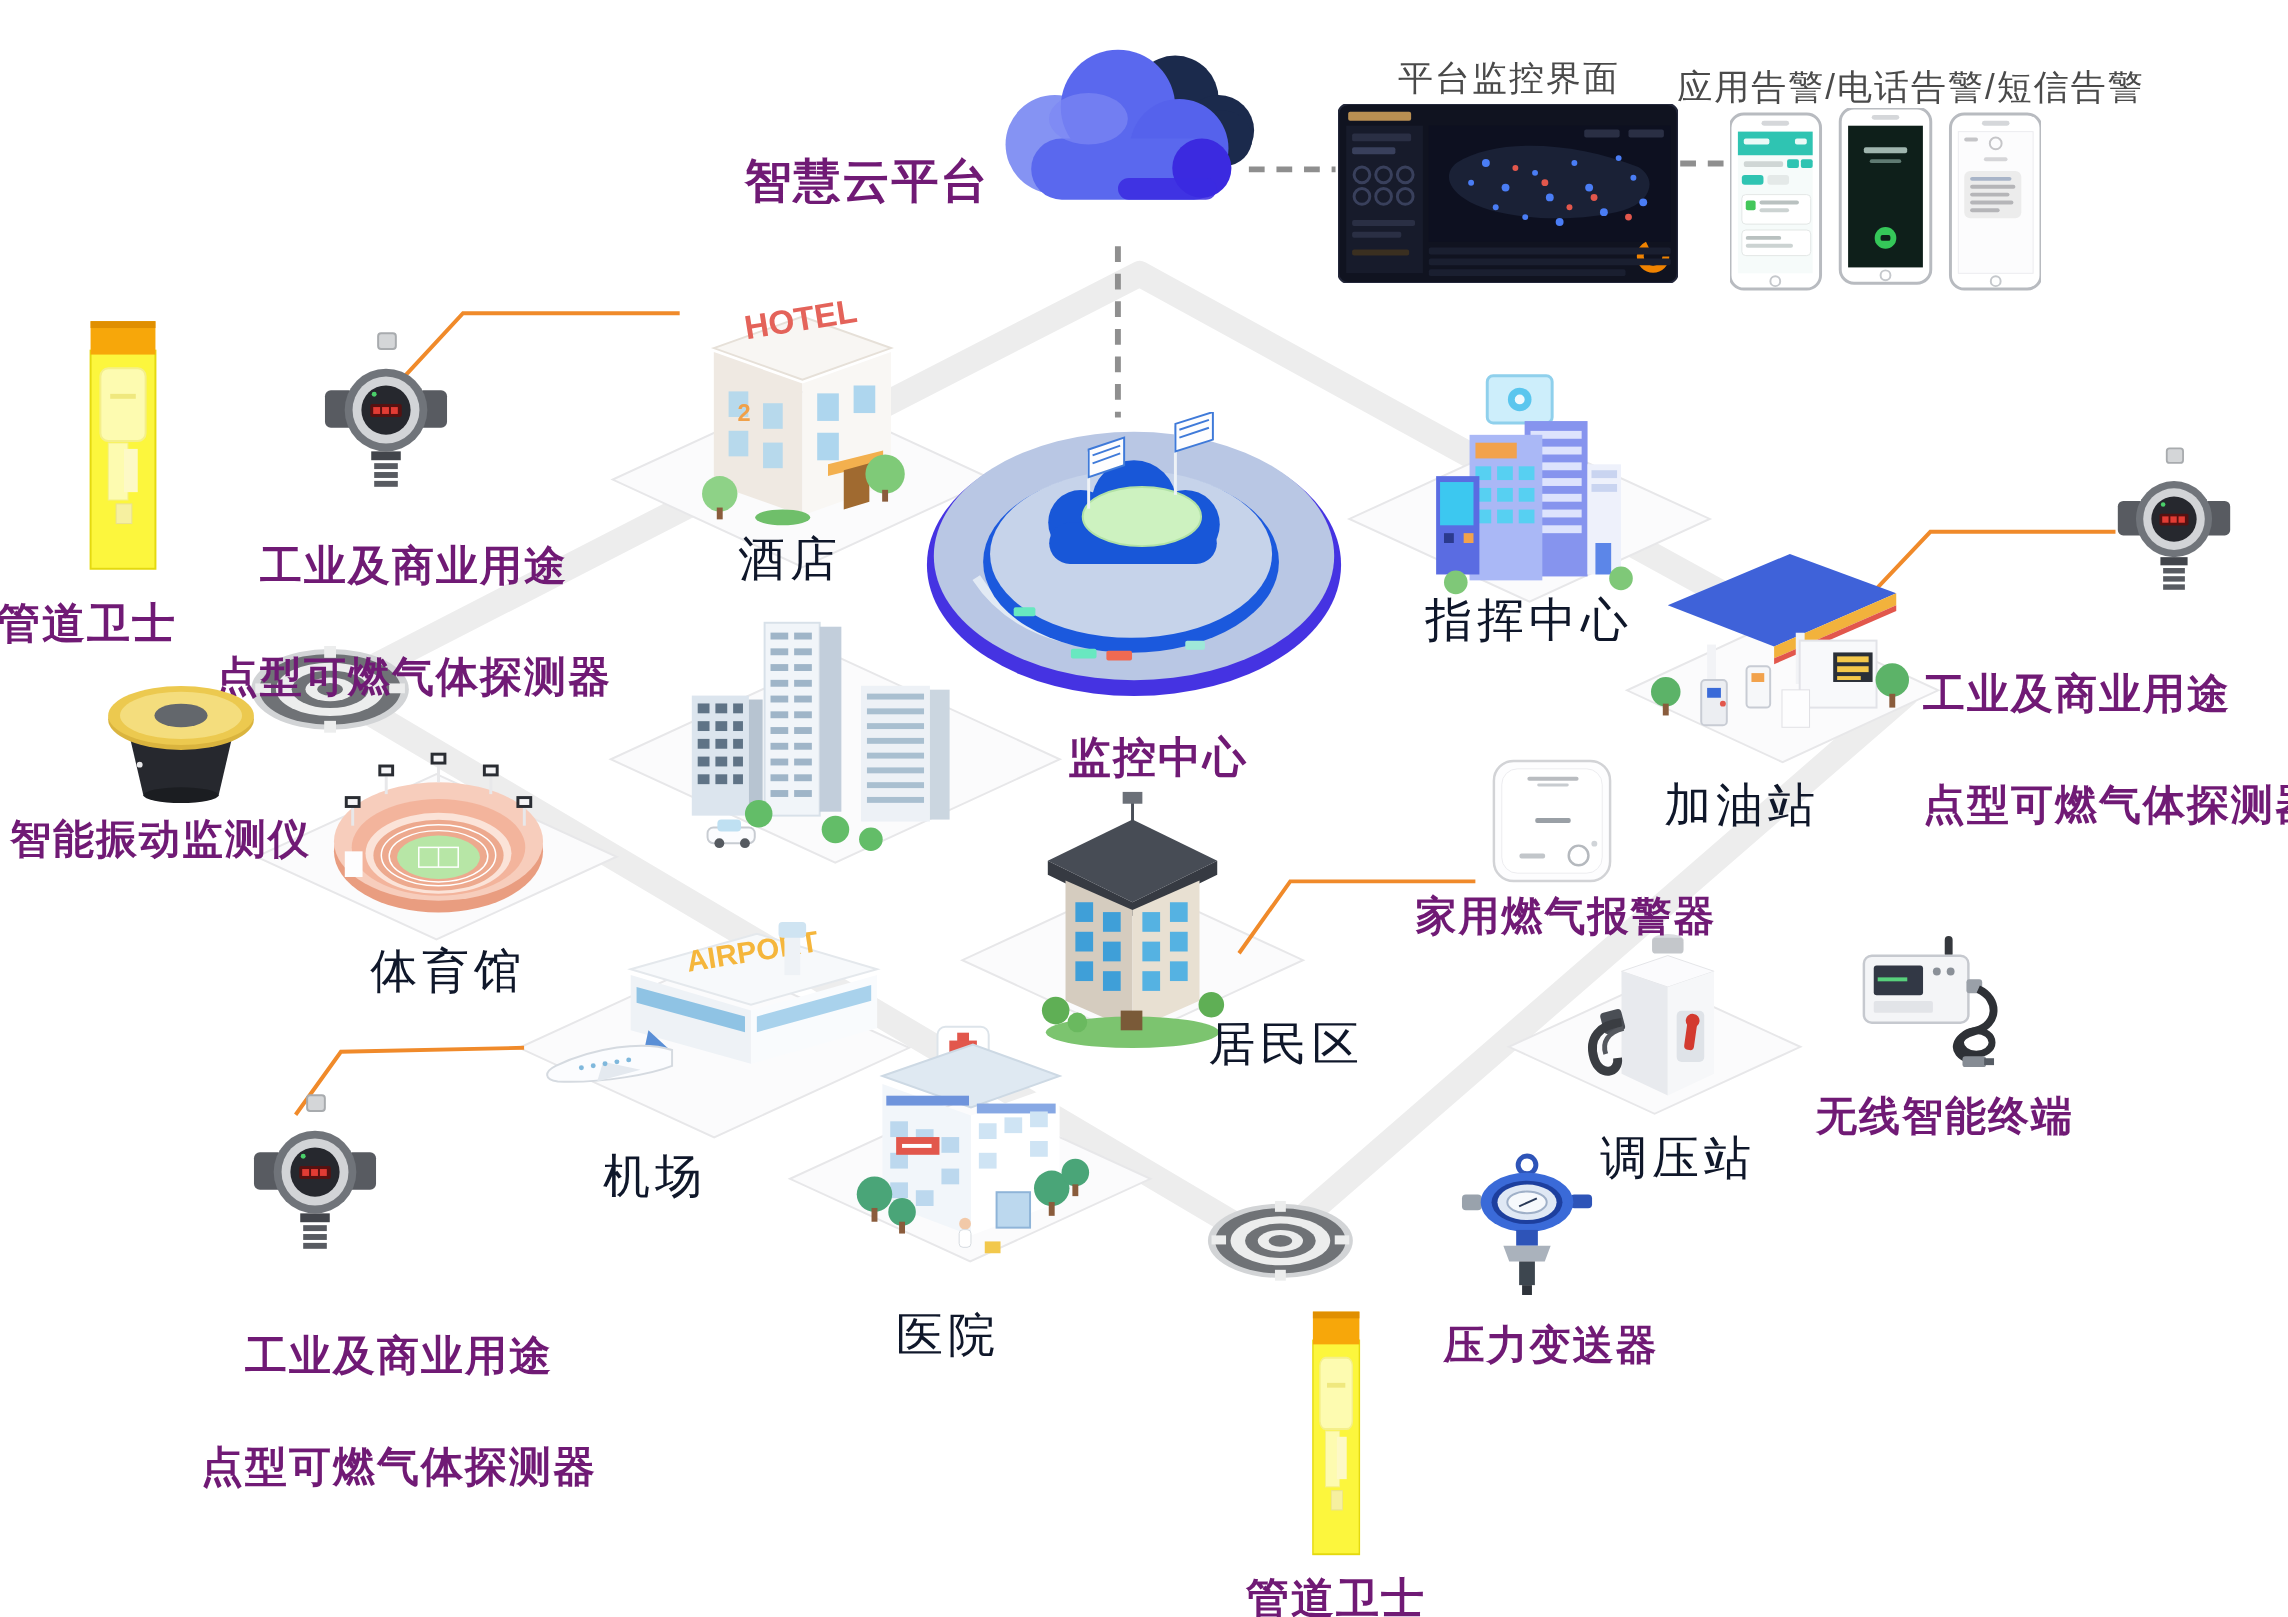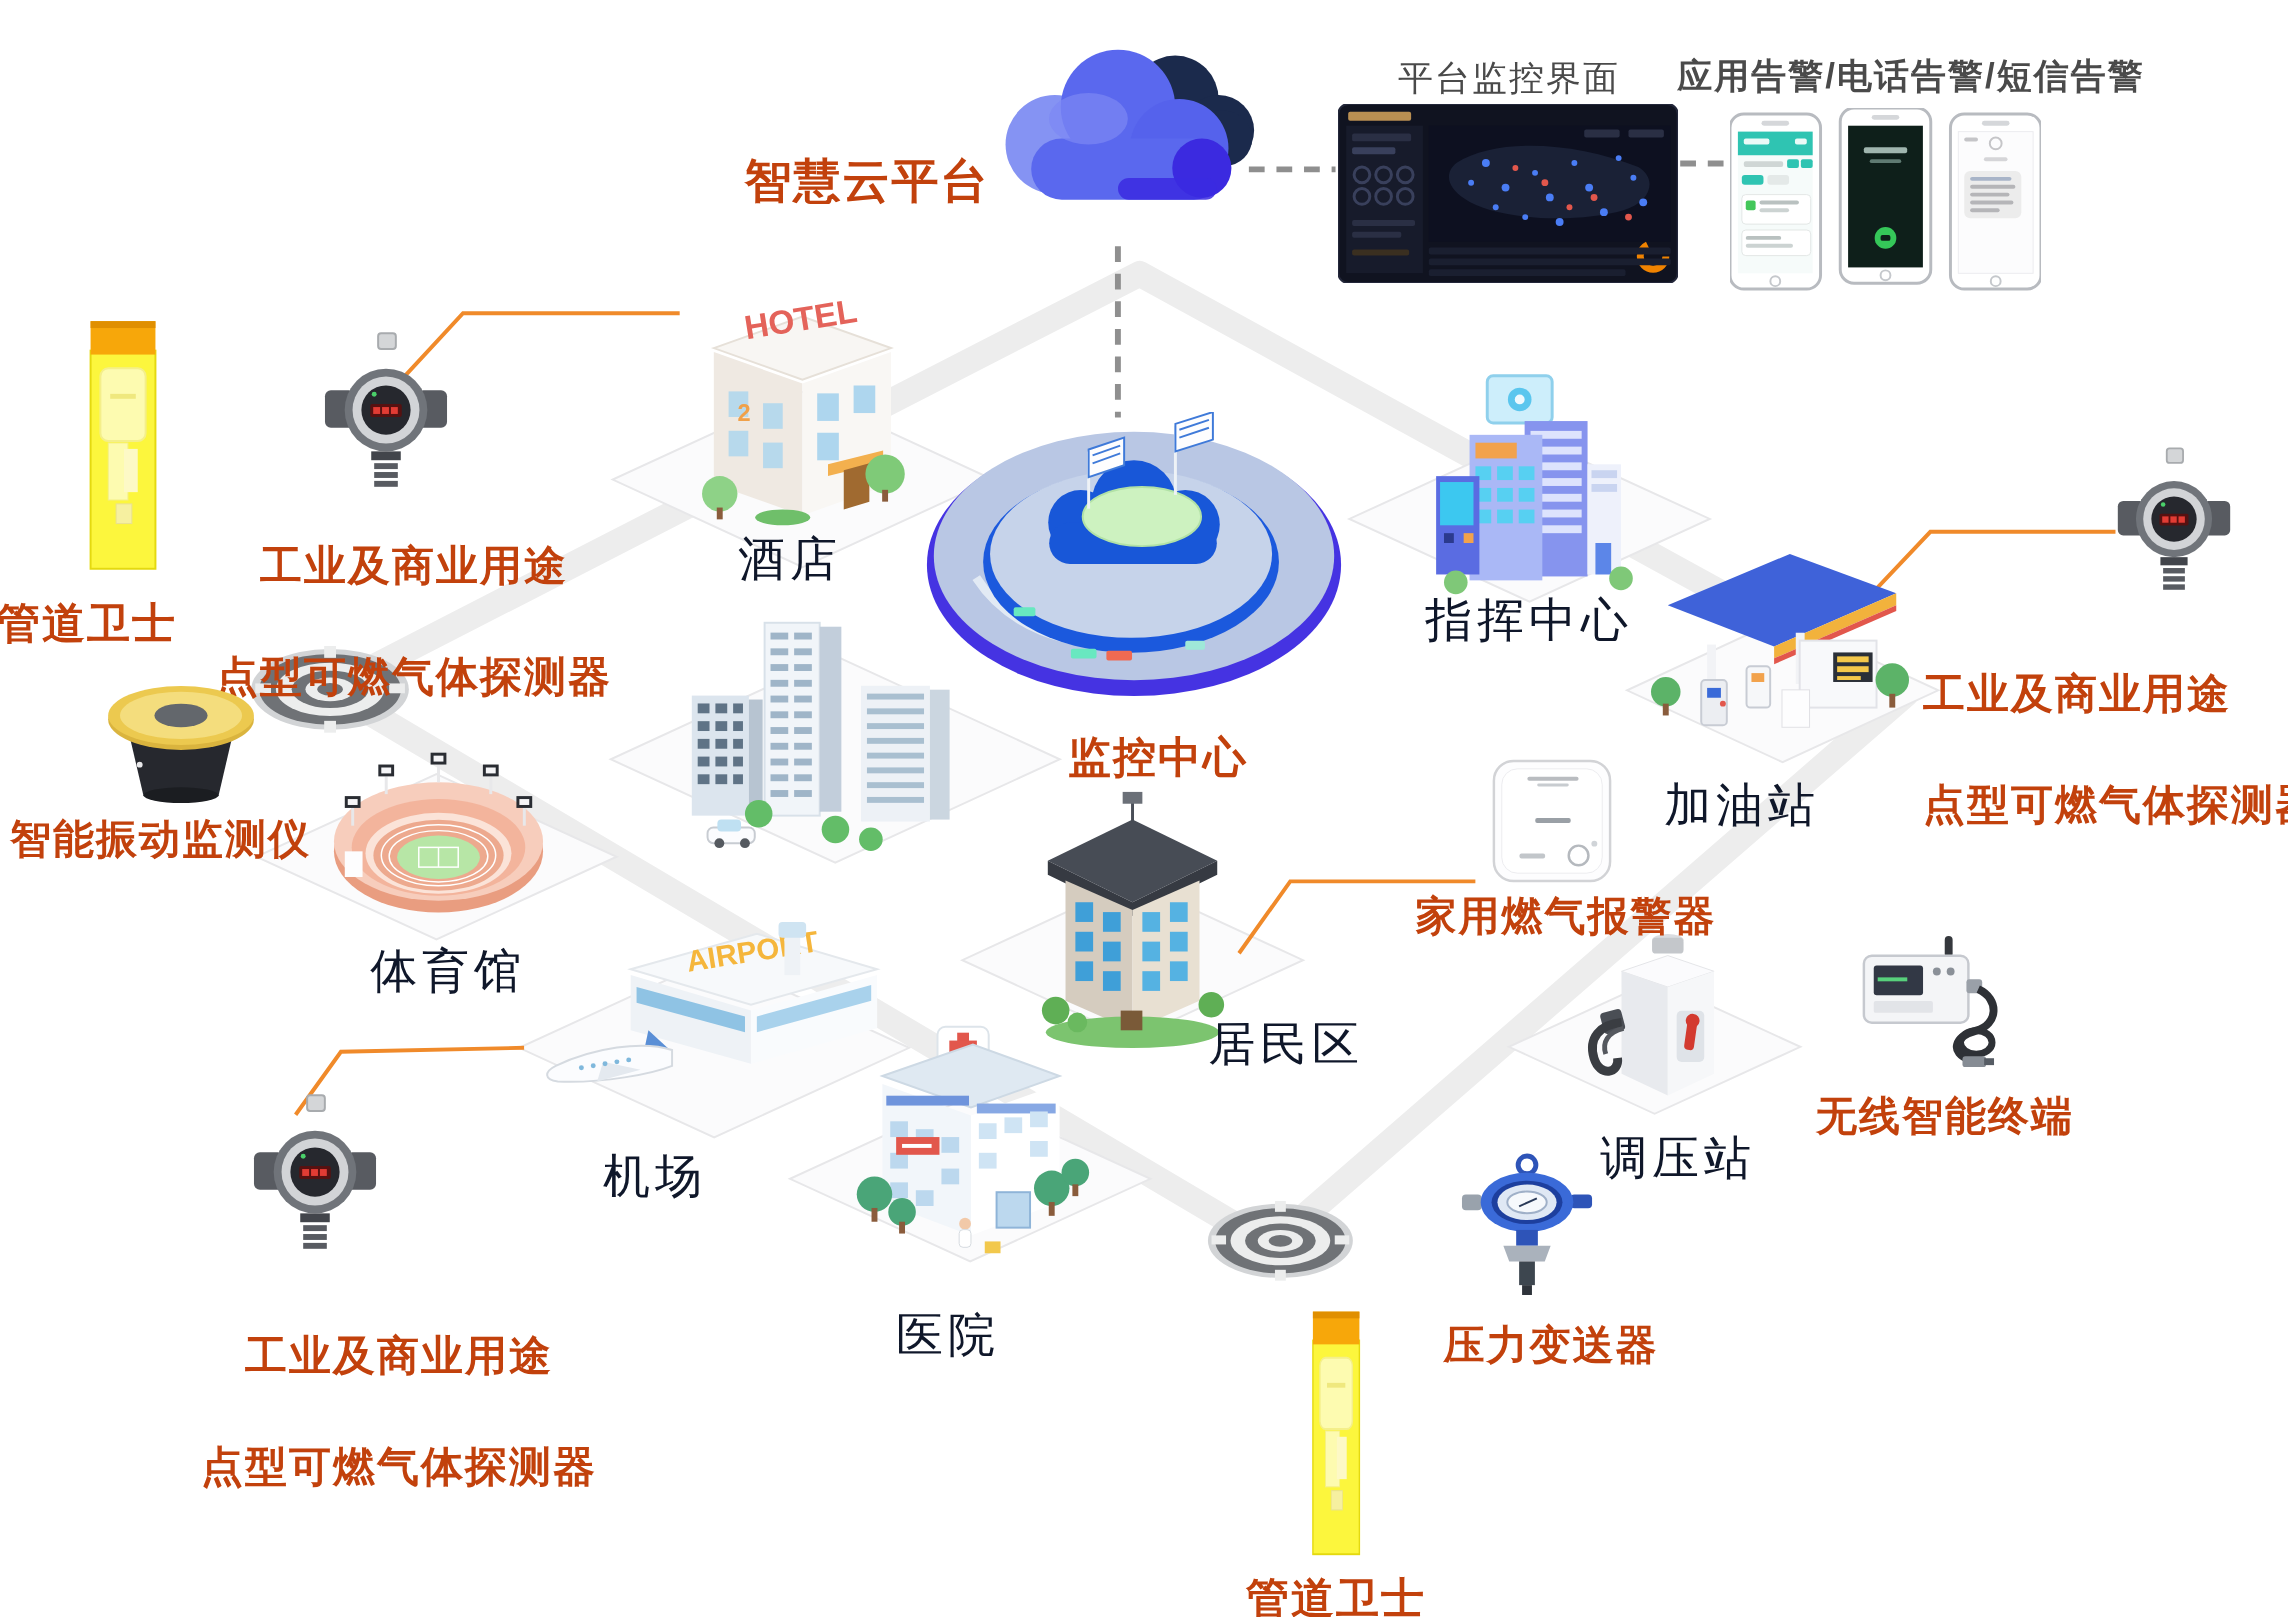--- a/index.html
+++ b/index.html
@@ -146,7 +146,7 @@
     </svg>
   </div>
 
-  <div class="lbl lbl-top ctr" style="left:1911px;top:53px;font-weight:bold;">应用告警/电话告警/短信告警</div>
+  <div class="lbl lbl-top ctr" style="left:1911px;top:64px;">应用告警/电话告警/短信告警</div>
 
   <div class="item" style="left:1730px;top:108px;width:311px;height:185px;">
     <svg width="311" height="185" viewBox="0 0 316 188">

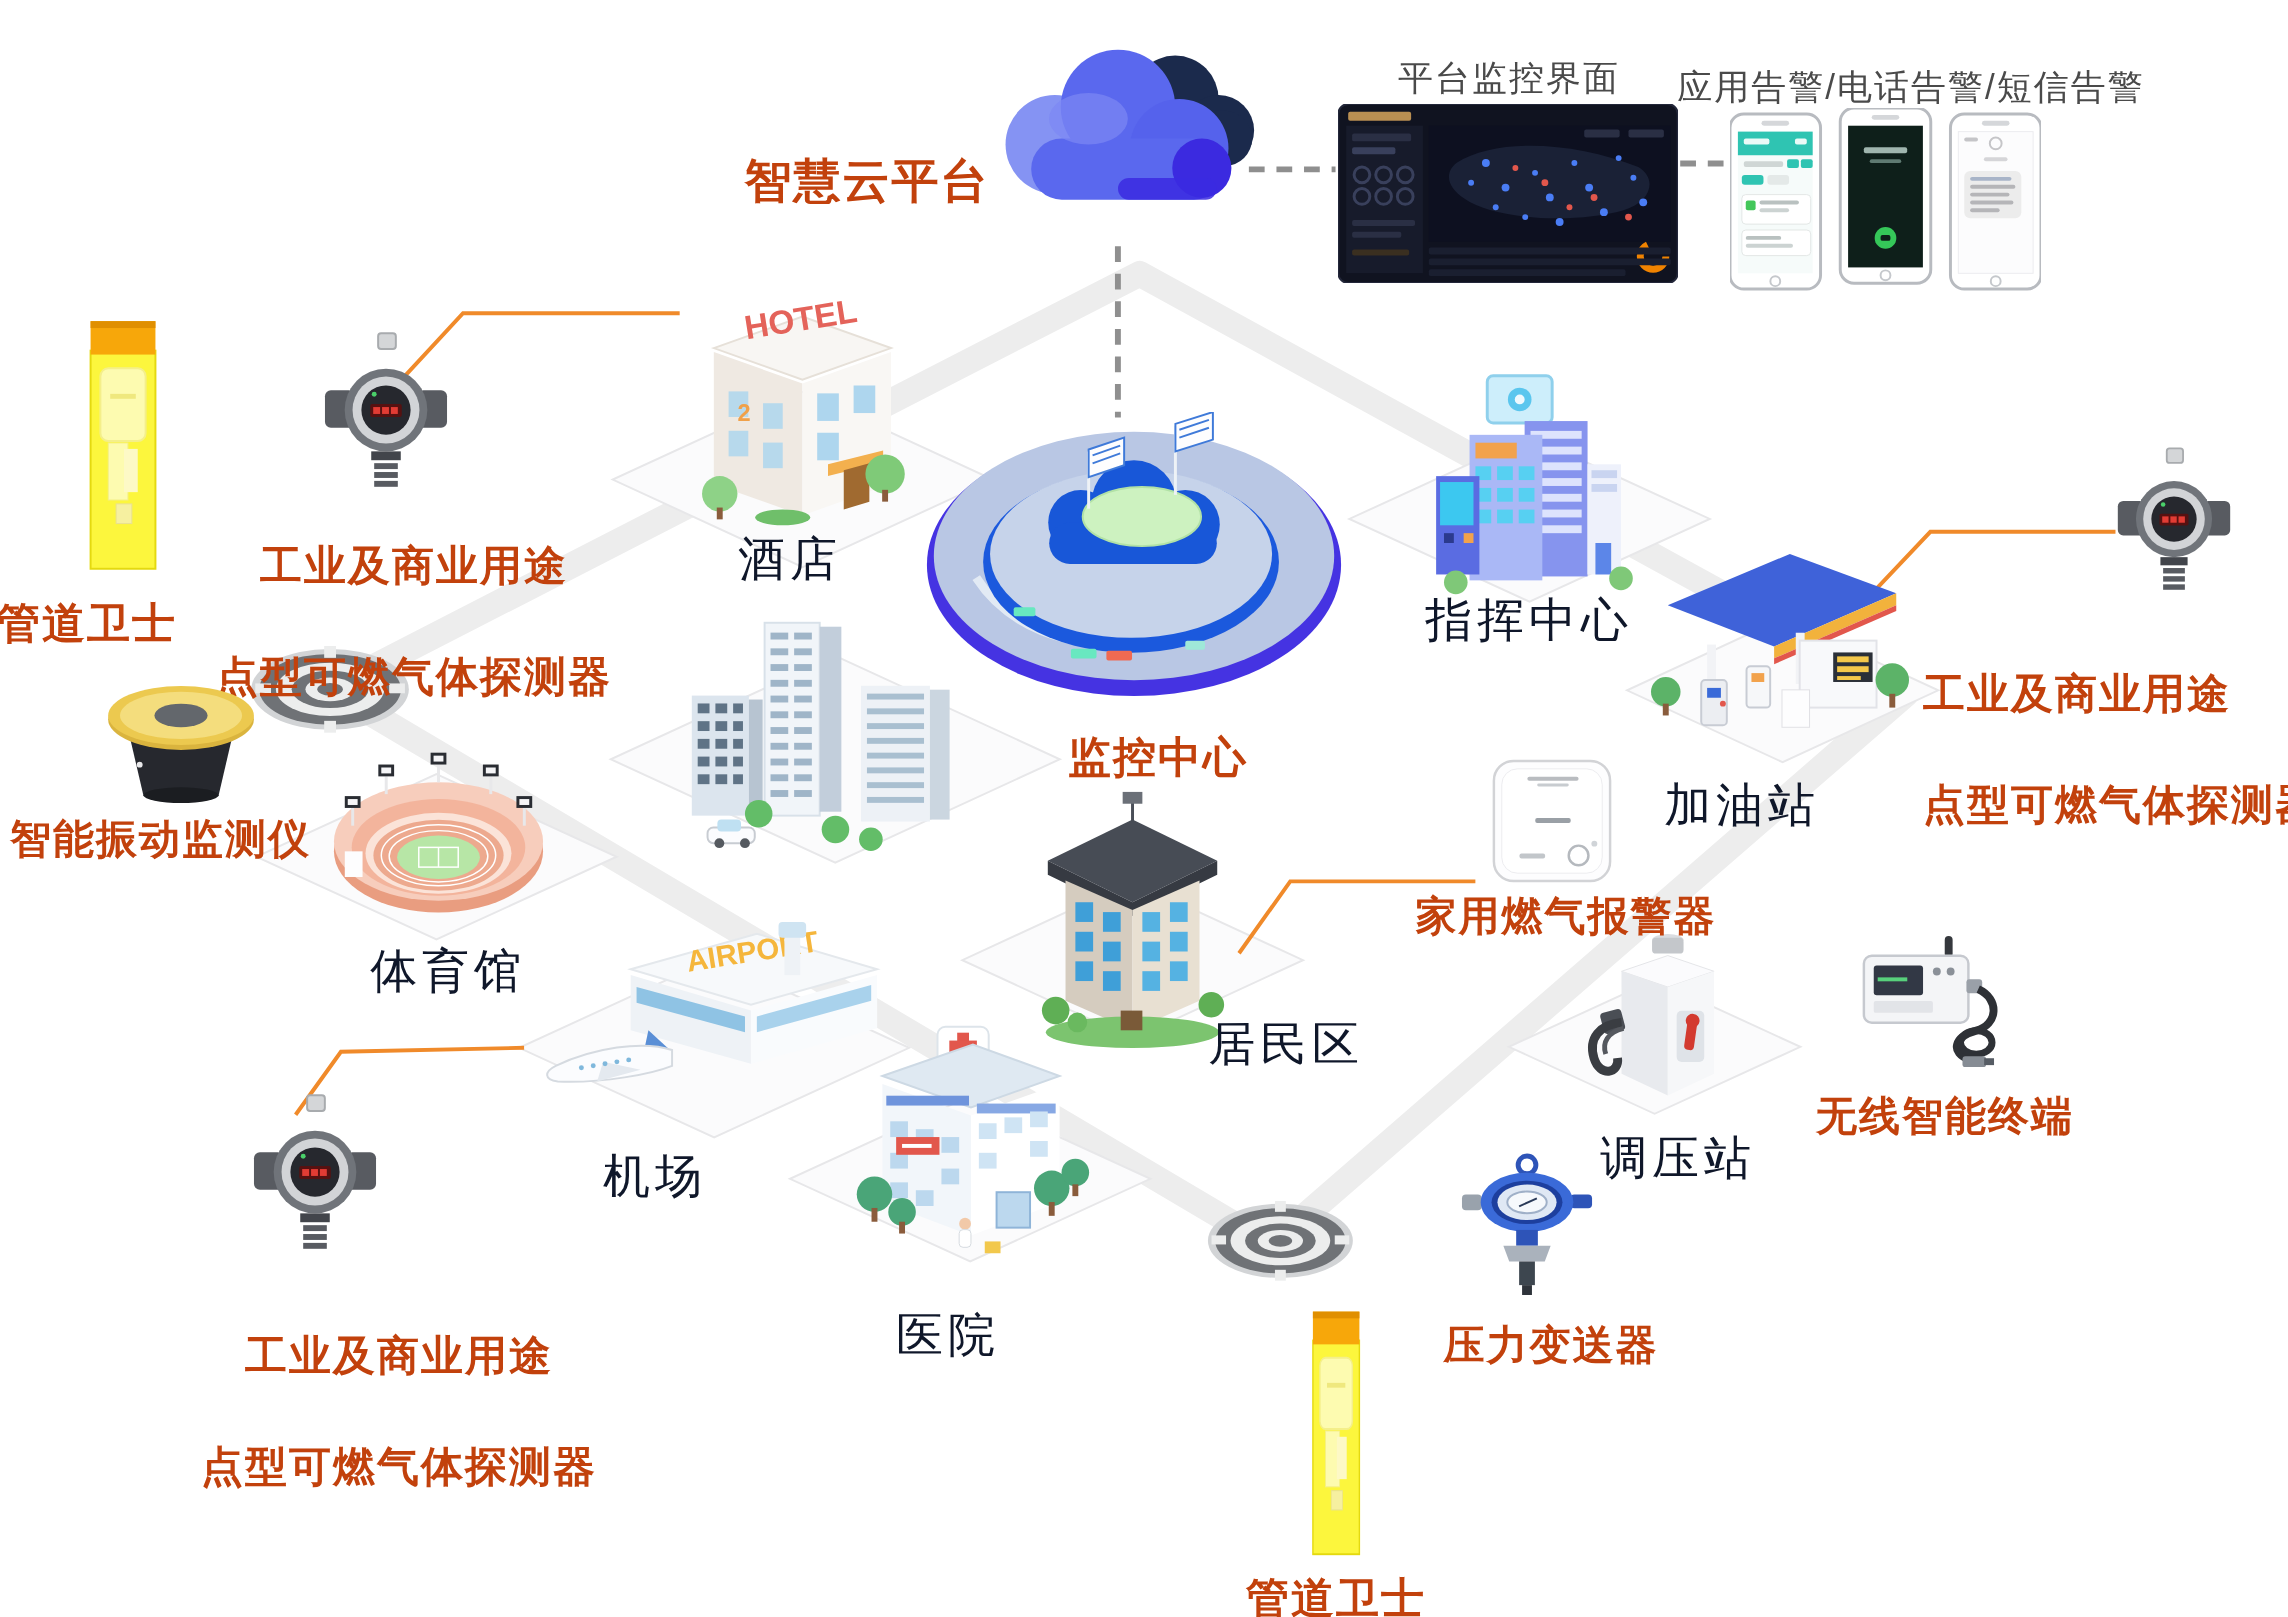--- a/index.html
+++ b/index.html
@@ -12,7 +12,7 @@
   .lbl{position:absolute;white-space:nowrap;}
   .lbl-dark{color:#0f172a;font-size:47px;letter-spacing:4.9px;font-weight:400;}
   .lbl-top{color:#4a4a4a;font-size:35px;letter-spacing:2px;font-weight:400;}
-  .lbl-orange{color:#c2410c;font-weight:700;font-size:43px;letter-spacing:2px;}
+  .lbl-orange{color:#701a75;font-weight:700;font-size:43px;letter-spacing:2px;}
   .ctr{transform:translateX(-50%);}
   .two-line{line-height:1.32;font-size:42px;text-align:center;white-space:pre-line;}
   .two-line div{white-space:nowrap;}

